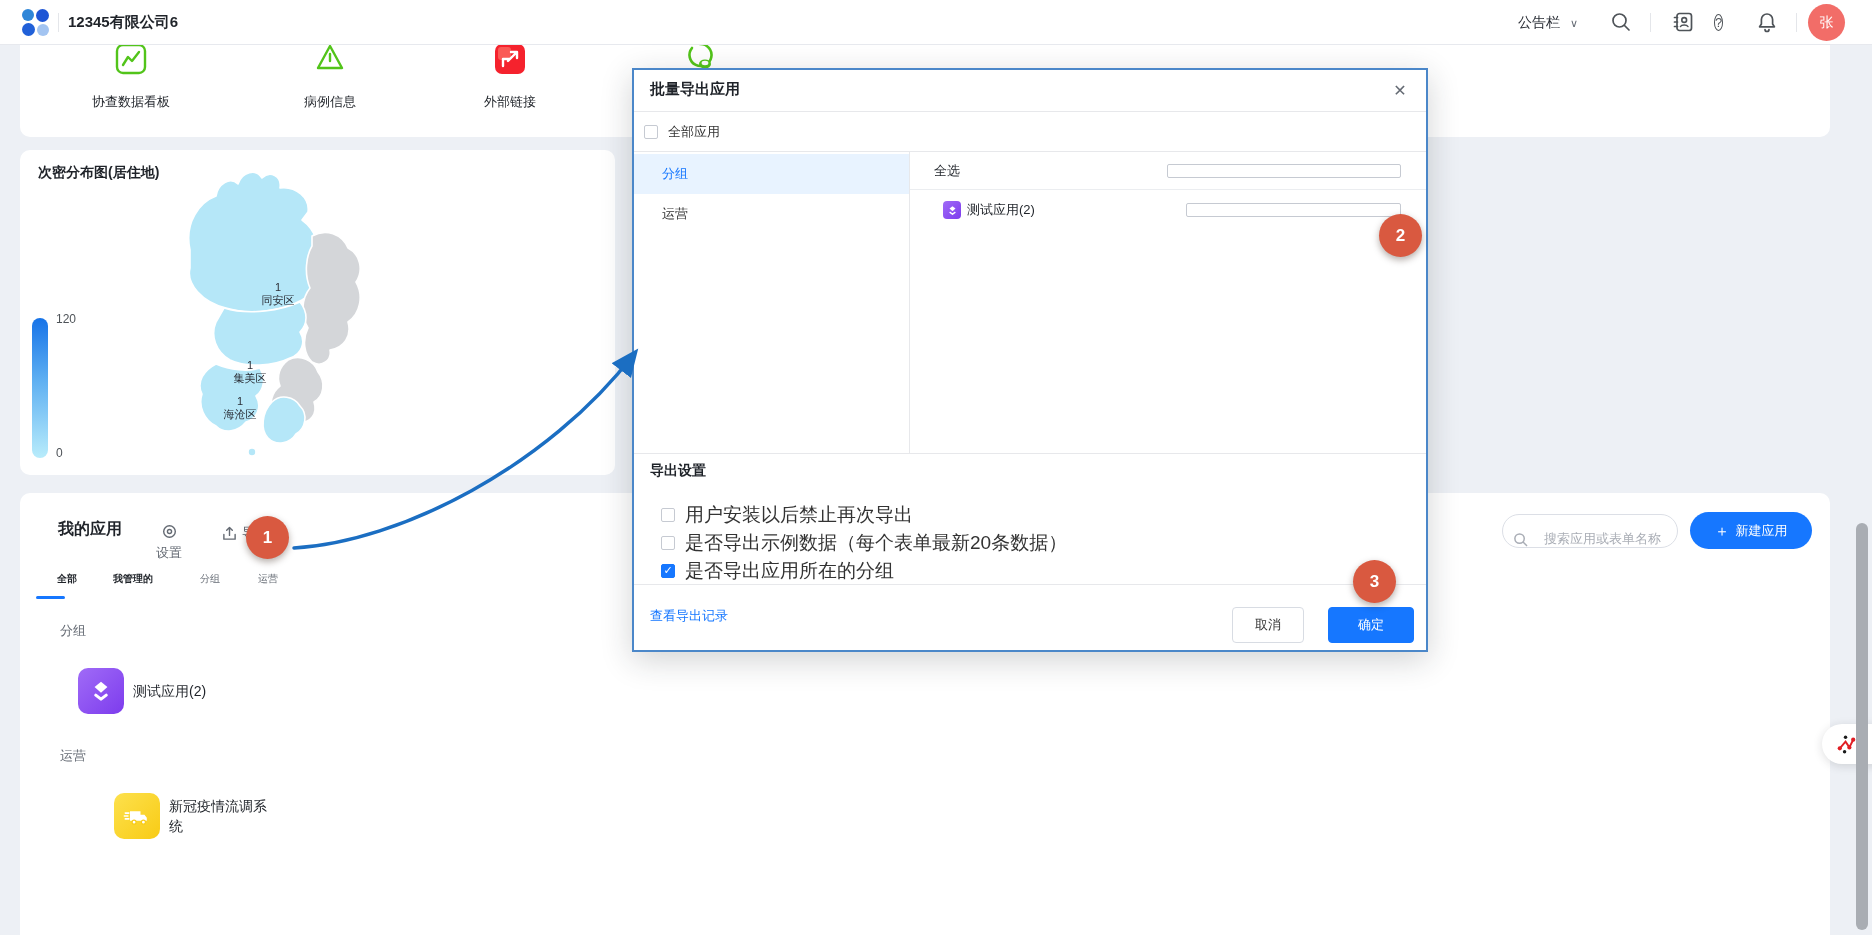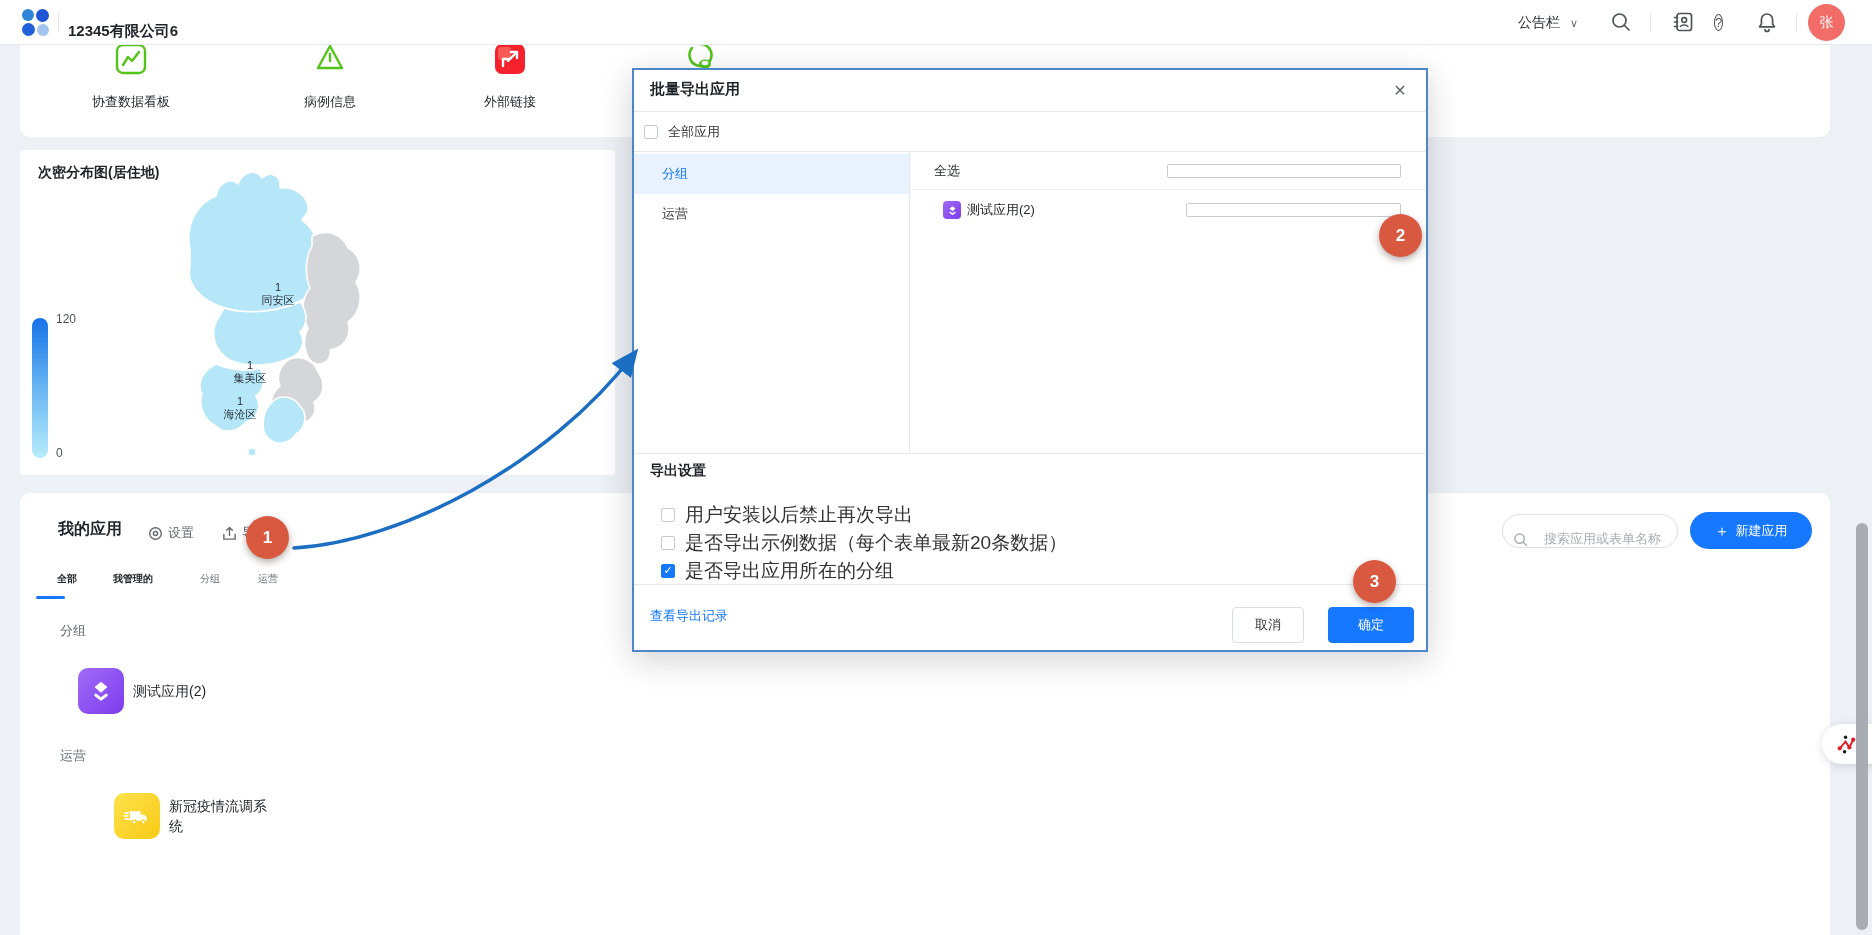--- a/index.html
+++ b/index.html
@@ -15,7 +15,7 @@
   .logo .c3{left:0;bottom:0;width:13px;height:13px;background:#2160d8;}
   .logo .c4{right:0;bottom:0;width:12px;height:12px;background:#a3c4f1;}
   .hdiv{position:absolute;top:13px;width:1px;height:19px;background:#e4e6ea;}
-  .htitle{position:absolute;left:68px;top:22px;font-size:15px;color:#1f2329;font-weight:600;}
+  .htitle{position:absolute;left:68px;top:13px;font-size:15px;color:#1f2329;font-weight:600;}
   .hannounce{position:absolute;left:1518px;top:14px;font-size:14px;color:#2a2e36;cursor:pointer;}
   .hannounce .chev{font-size:11px;color:#646a73;margin-left:6px;}
   .hicon{position:absolute;top:11px;width:22px;height:22px;color:#4e5358;cursor:pointer;}

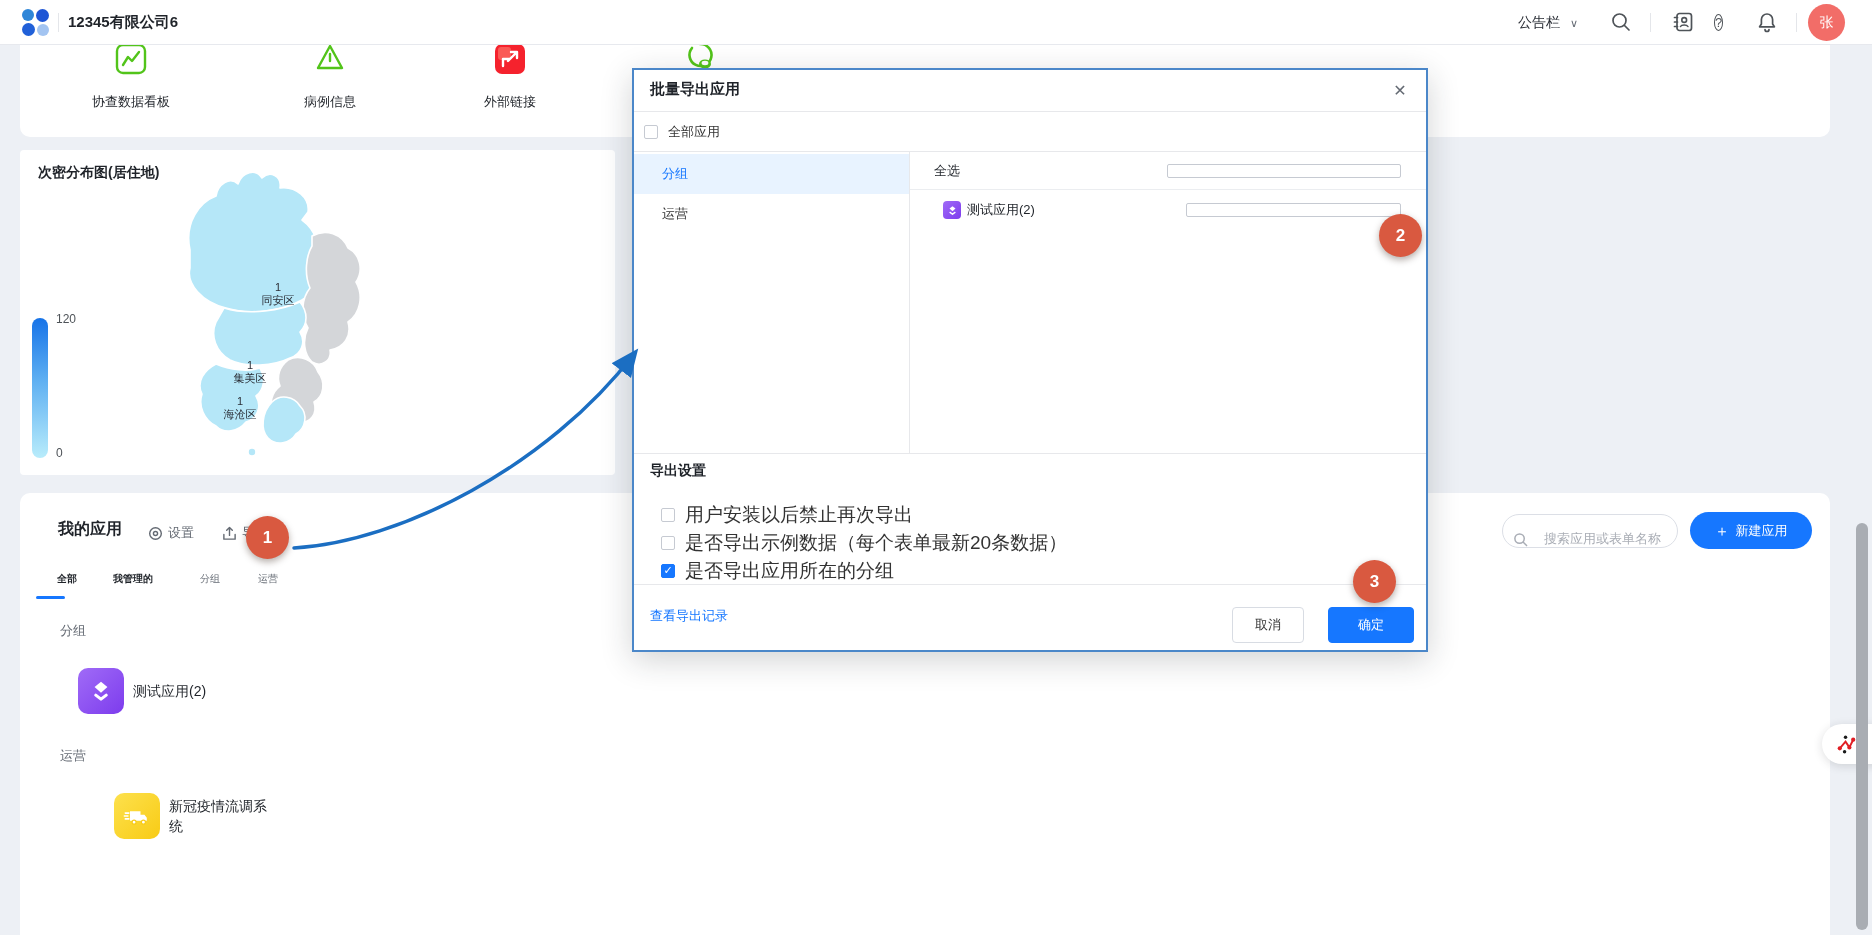--- a/index.html
+++ b/index.html
@@ -24,7 +24,7 @@
   .avatar{position:absolute;left:1808px;top:4px;width:37px;height:37px;border-radius:50%;background:#f26d68;color:#fff;font-size:14px;text-align:center;line-height:37px;cursor:pointer;}
 
   
-  .card{position:absolute;background:#fff;border-radius:4px;}
+  .card{position:absolute;background:#fff;border-radius:10px;}
   .topcard{left:20px;top:45px;width:1810px;height:92px;border-radius:0 0 10px 10px;}
   .shortcut{position:absolute;width:140px;text-align:center;cursor:pointer;}
   .shortcut .ic{display:inline-block;width:34px;height:34px;}

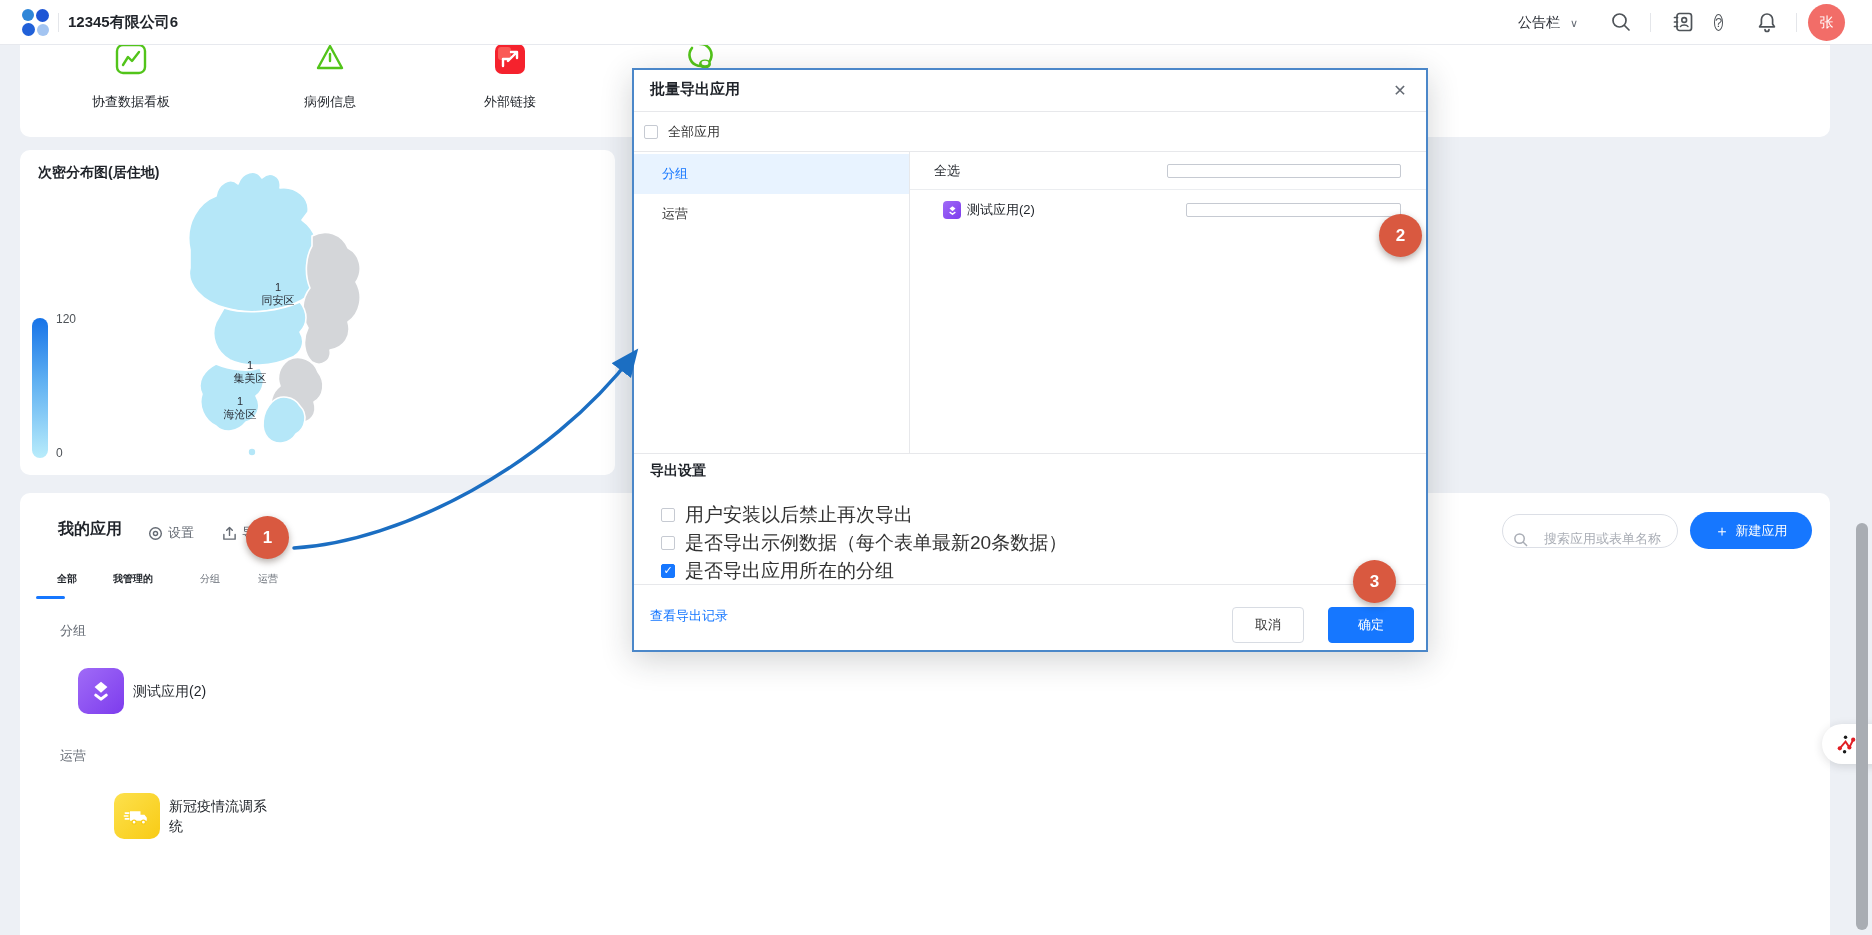--- a/index.html
+++ b/index.html
@@ -177,7 +177,7 @@
   <div class="card appscard">
     <div class="appstitle">我的应用</div>
 
-    <div class="toolbtn" style="left:128px;">
+    <div class="toolbtn" style="left:136px;flex-direction:column;">
       <svg viewBox="0 0 16 16">
           <circle cx="8" cy="8" r="6.2" fill="none" stroke="#646a73" stroke-width="1.5"></circle>
           <circle cx="8" cy="8" r="2.2" fill="none" stroke="#646a73" stroke-width="1.5"></circle>

